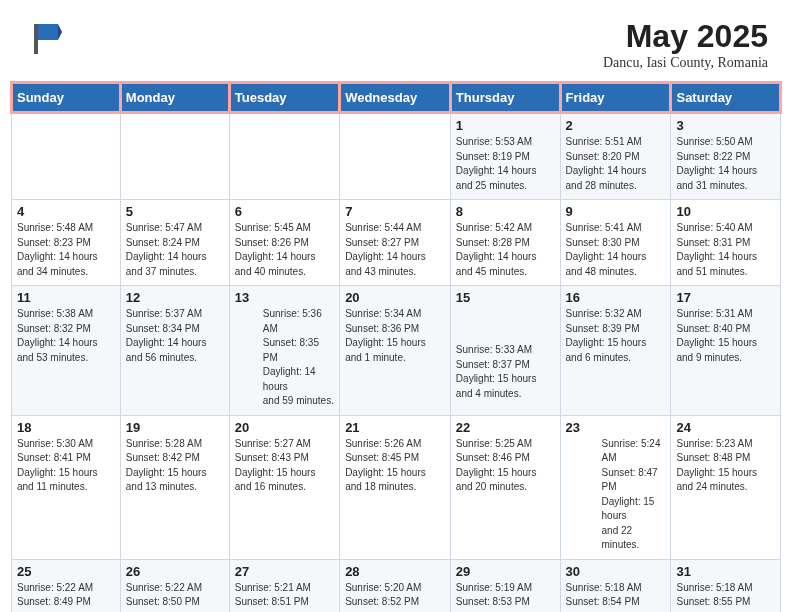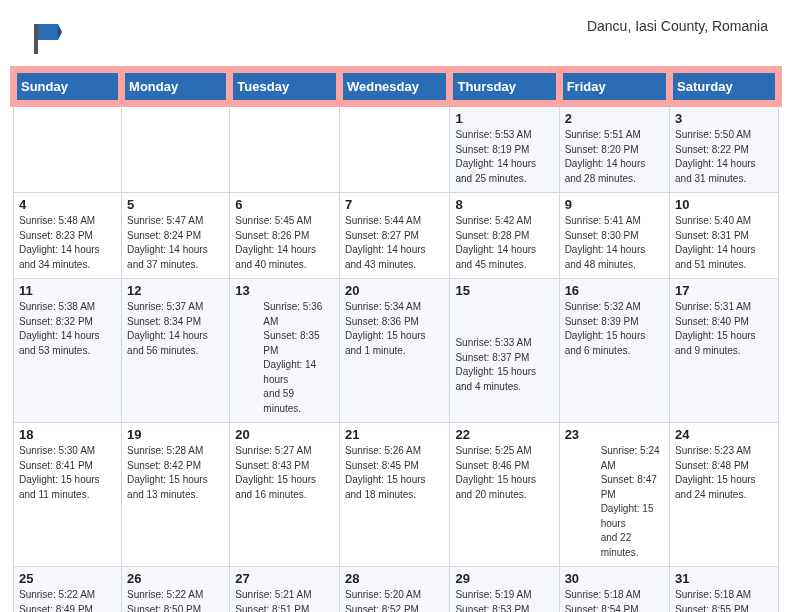--- a/index.html
+++ b/index.html
@@ -120,6 +120,7 @@
     </svg>
   </div>
   <div class="title-block">
+    <div class="month-year">May 2025</div>
     <div class="location">Dancu, Iasi County, Romania</div>
   </div>
 </div>

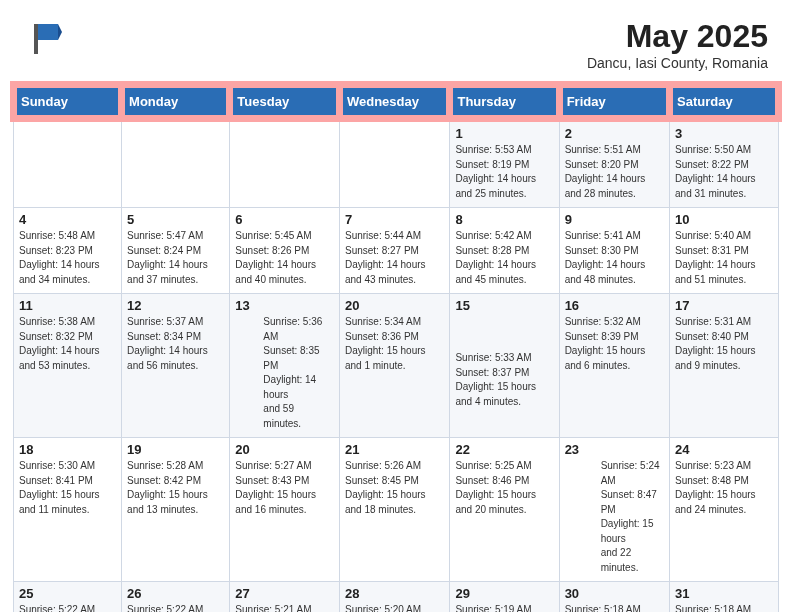--- a/index.html
+++ b/index.html
@@ -51,6 +51,7 @@
     .location {
       font-size: 14px;
       color: #333;
+      font-family: Liberation Serif, serif;
     }
     table {
       width: calc(100% - 20px);

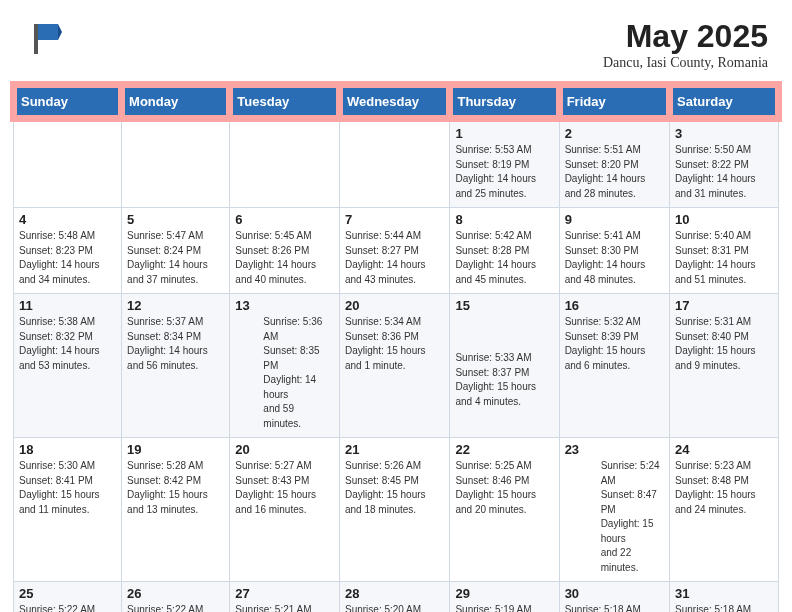--- a/index.html
+++ b/index.html
@@ -67,7 +67,7 @@
       font-weight: bold;
       padding: 6px 4px;
       text-align: left;
-      border: 7px solid #fca5a5;
+      border: 3px solid #fca5a5;
     }
     tbody tr {
       background: #fff;

